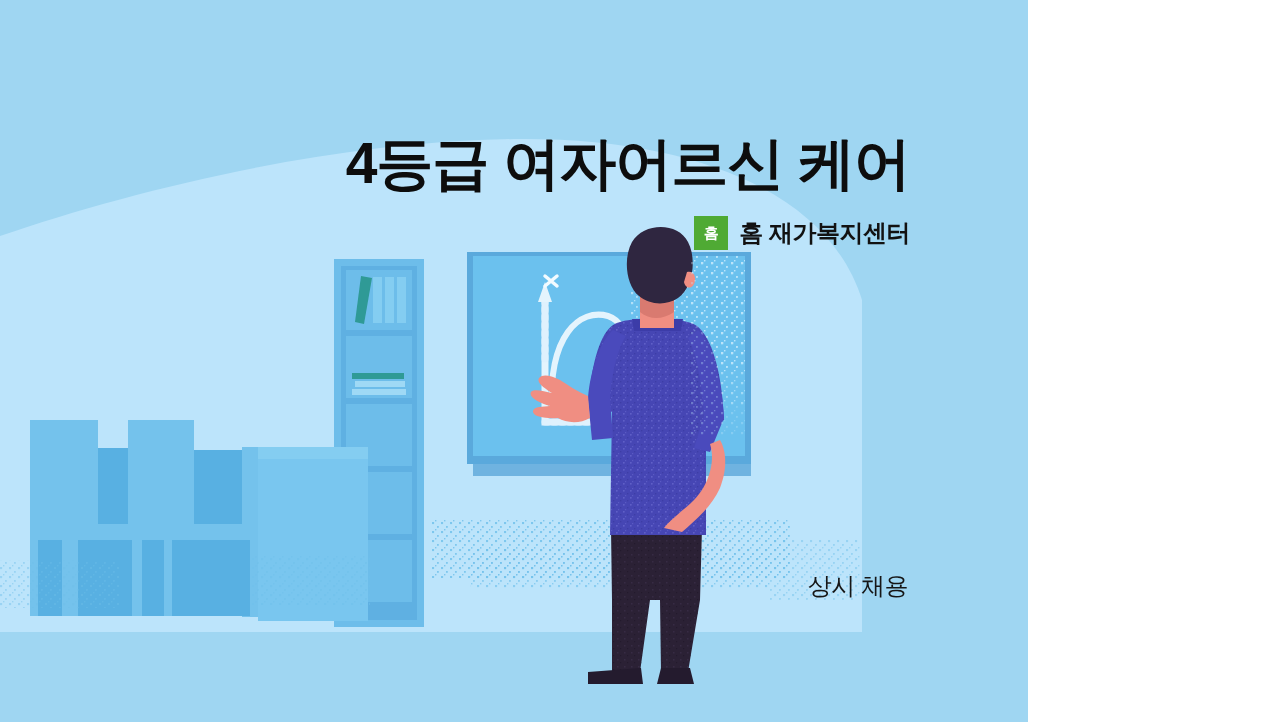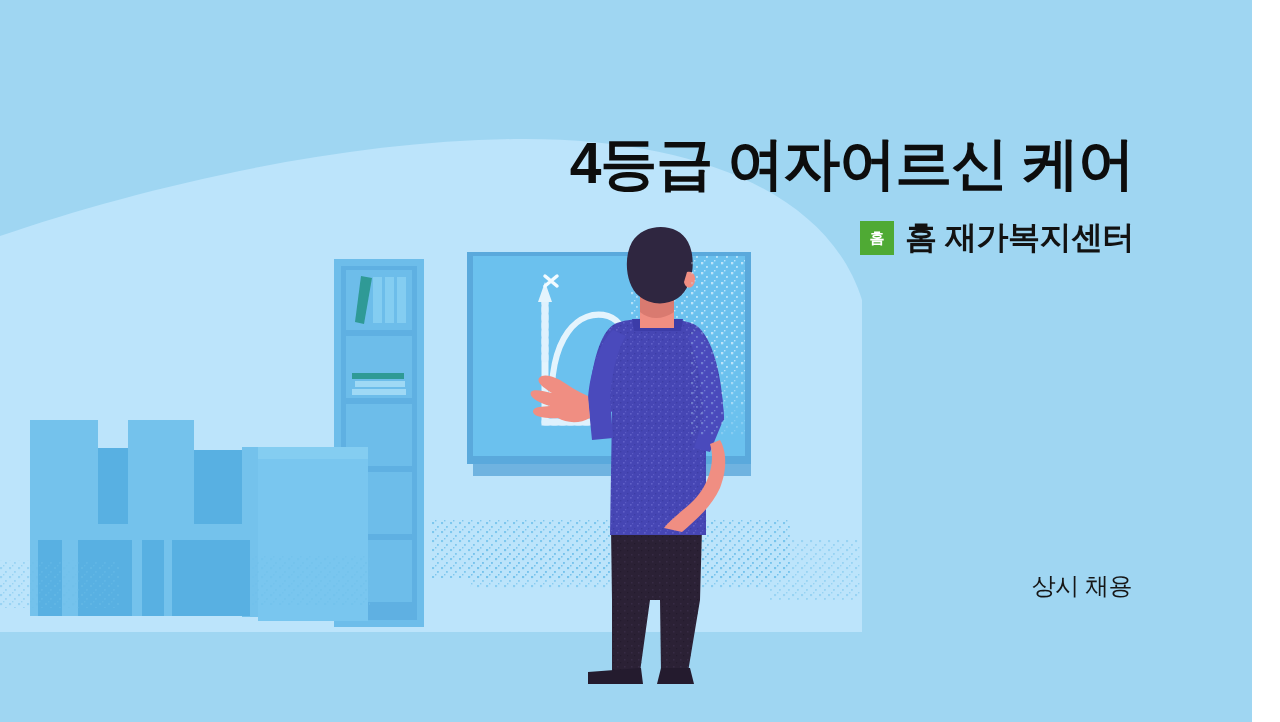--- a/index.html
+++ b/index.html
@@ -12,7 +12,7 @@
   }
   #poster {
     position: relative;
-    width: 1252px;
+    width: 1028px;
     height: 722px;
     overflow: hidden;
     background: #4d7c0f;

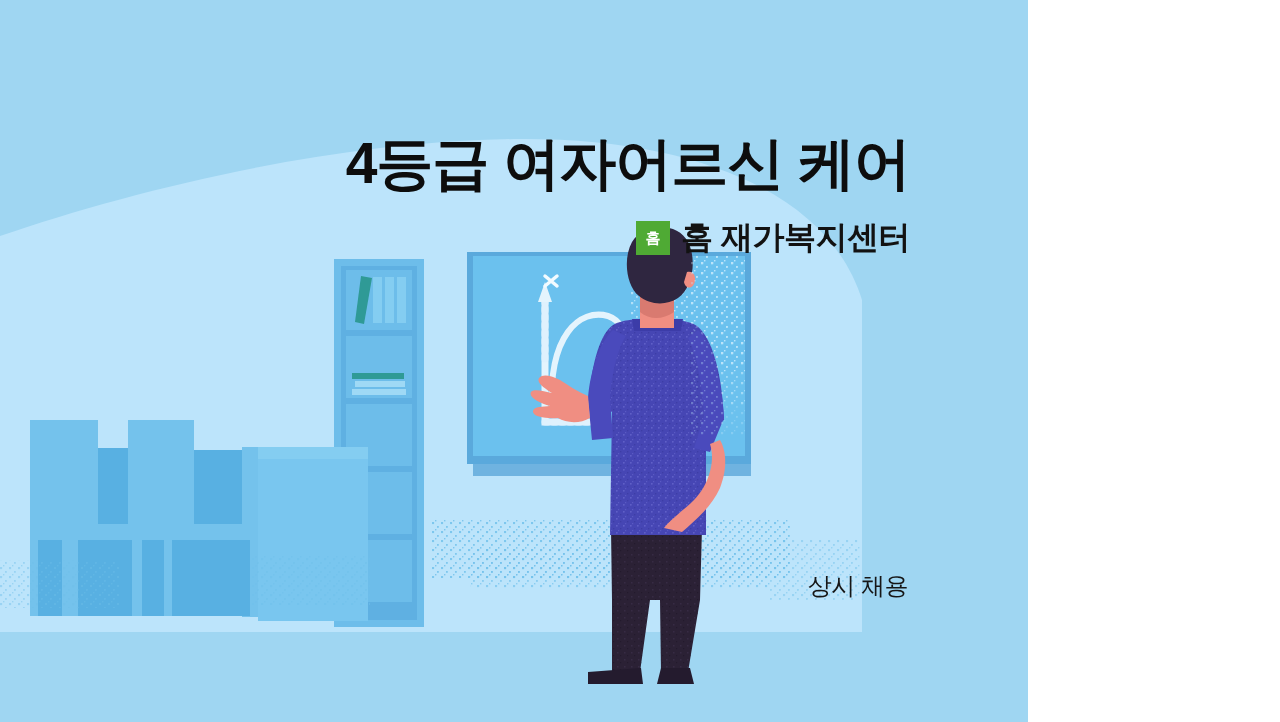--- a/index.html
+++ b/index.html
@@ -66,7 +66,7 @@
     flex: none;
   }
   .company-name {
-    font-size: 32px;
+    font-size: 24px;
     font-weight: bold;
     color: #121212;
     letter-spacing: -0.5px;

